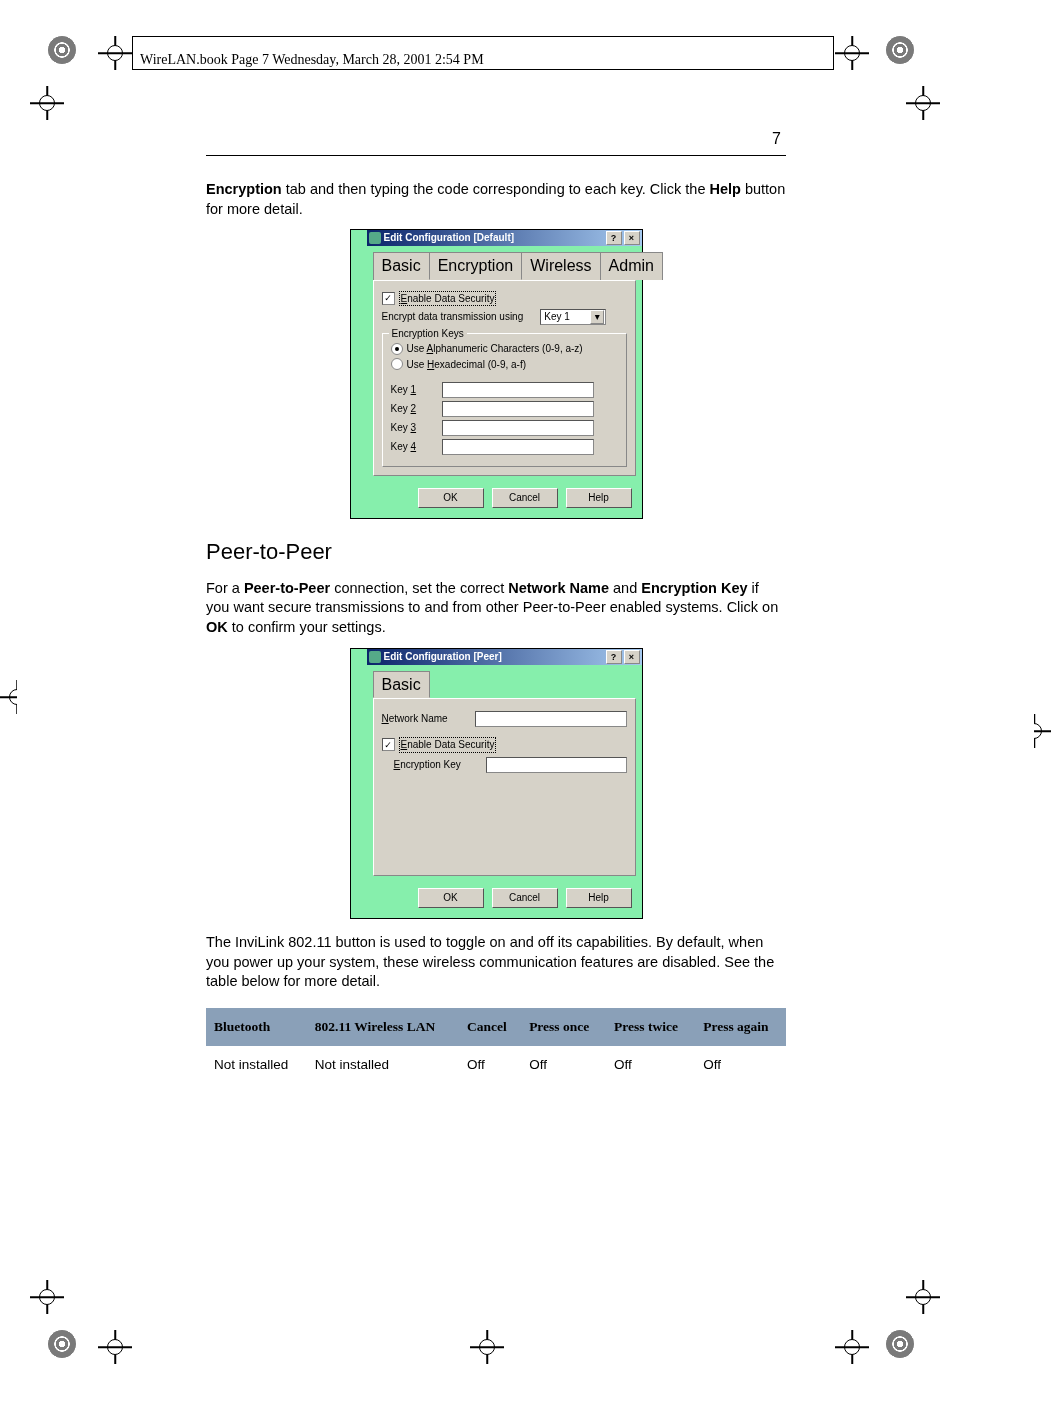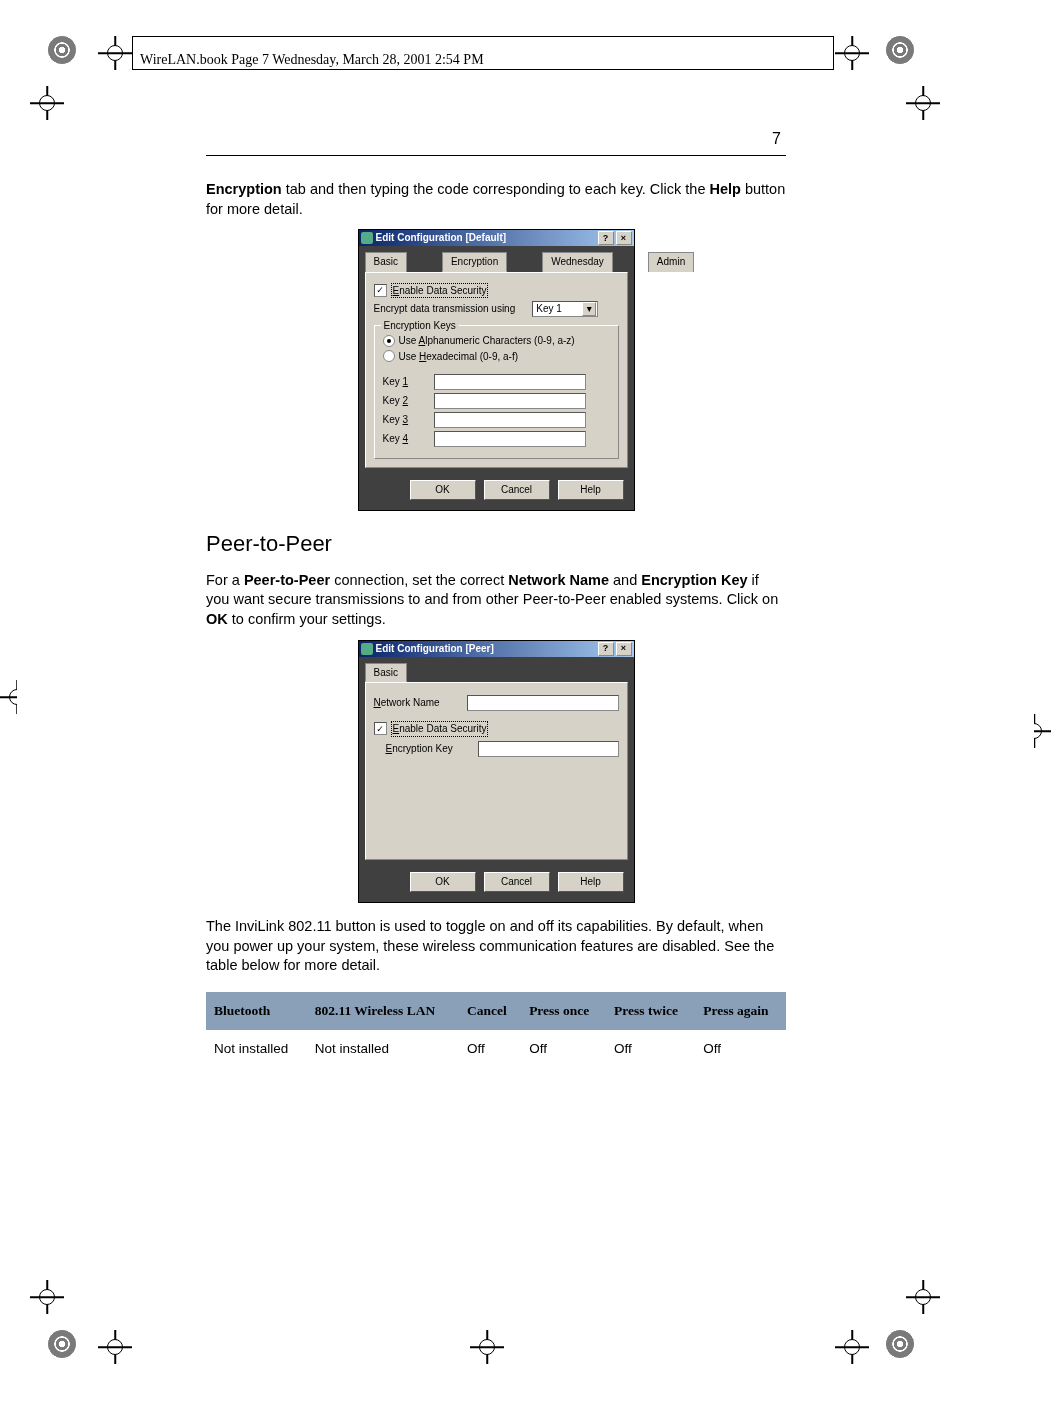--- a/index.html
+++ b/index.html
@@ -45,11 +45,12 @@
   .dialog {
     margin: 10px auto 14px auto;
     width: 275px;
-    background: #404040;
+    background: #86efac;
     border: 1px solid #000;
     font-family: Tahoma, sans-serif;
     font-size: 10px;
     color: #000;
+    padding-left: 16px;
   }
   .titlebar {
     background: linear-gradient(to right, #0a246a, #a6caf0);

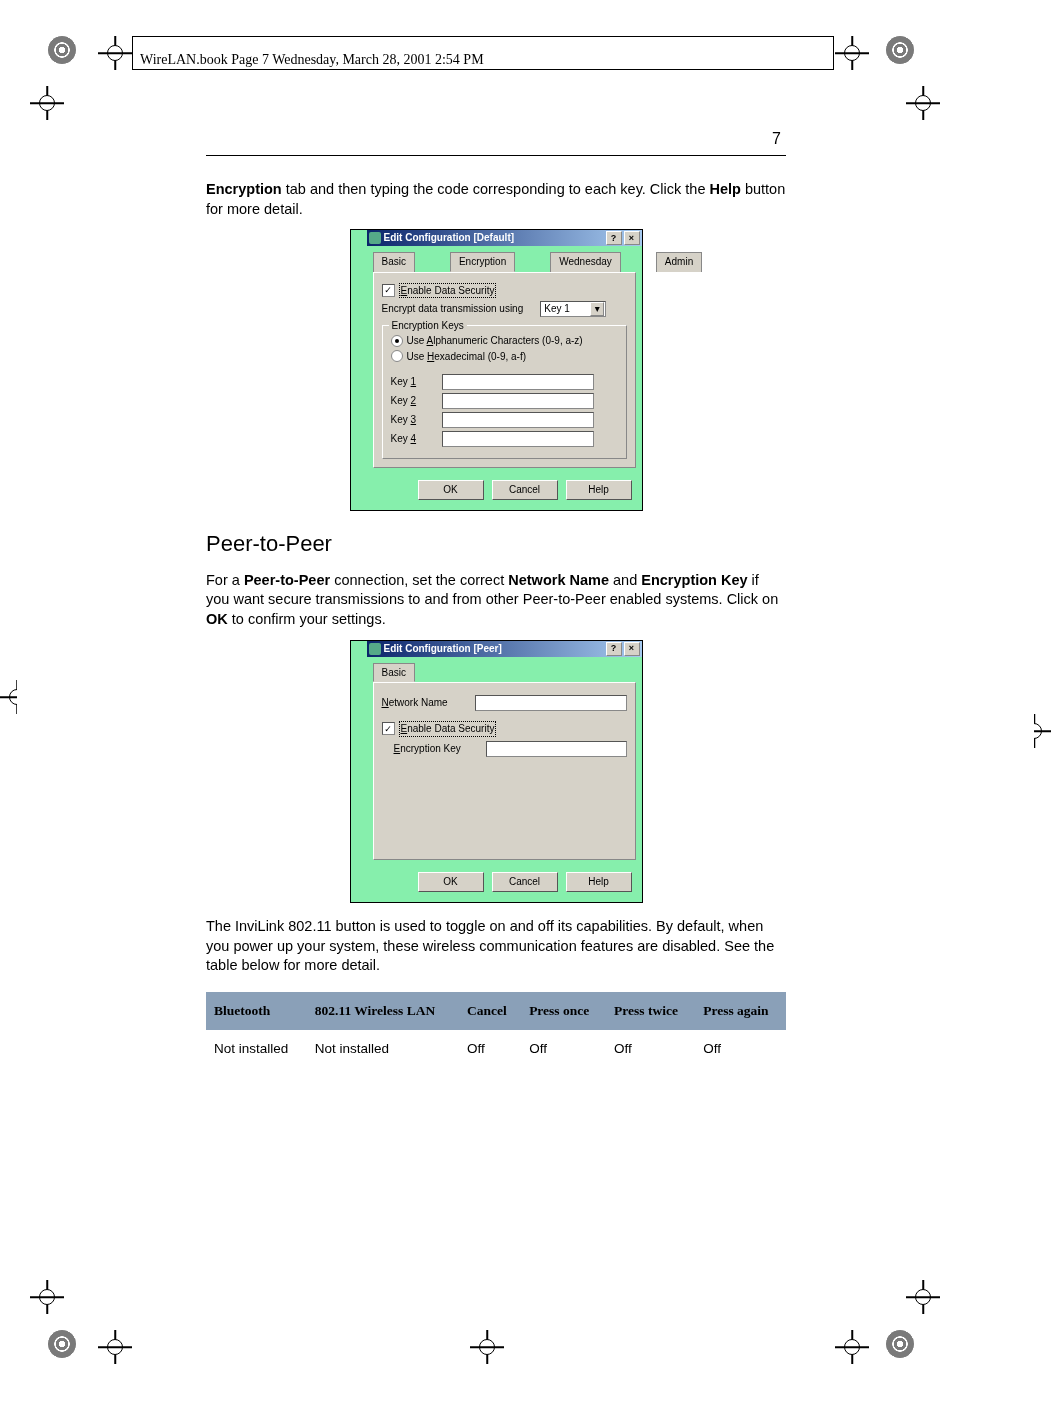--- a/index.html
+++ b/index.html
@@ -77,8 +77,7 @@
   .tabs {
     display: flex;
     margin: 6px 6px 0 6px;
-    font-size: 10px;
-    gap: 36px;
+    font-size: 16px;
   }
   .tab {
     padding: 2px 8px;

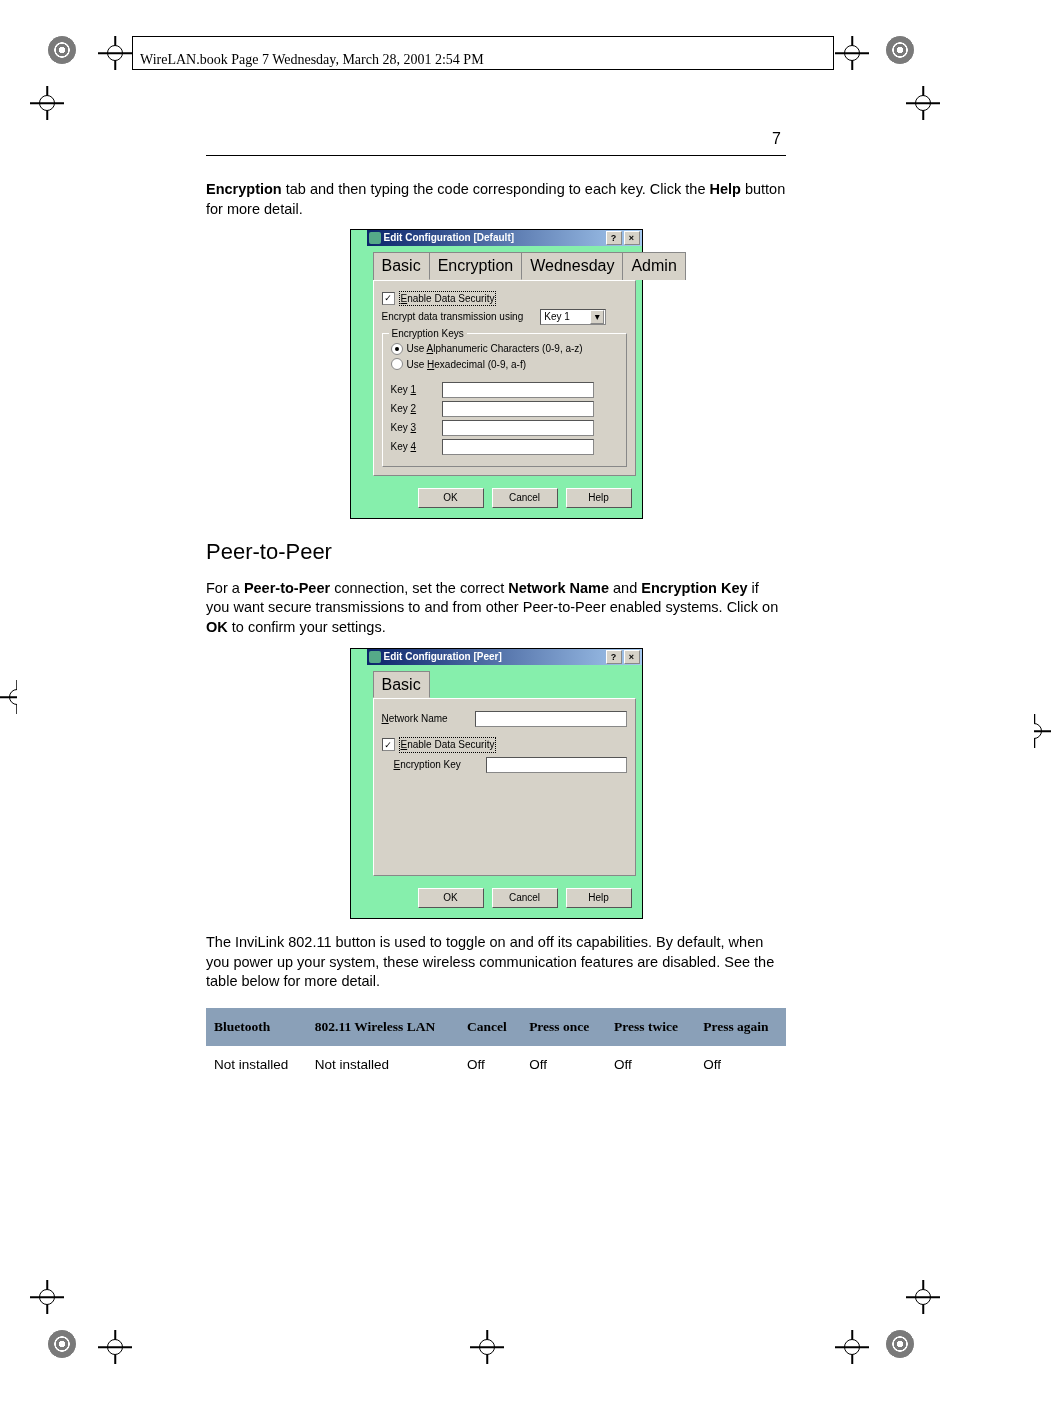--- a/index.html
+++ b/index.html
@@ -315,7 +315,7 @@
     <div class="tabs">
       <div class="tab">Basic</div>
       <div class="tab active">Encryption</div>
-      <div class="tab">Wednesday</div>
+      <div class="tab">Wireless</div>
       <div class="tab">Admin</div>
     </div>
     <div class="tabpanel">

